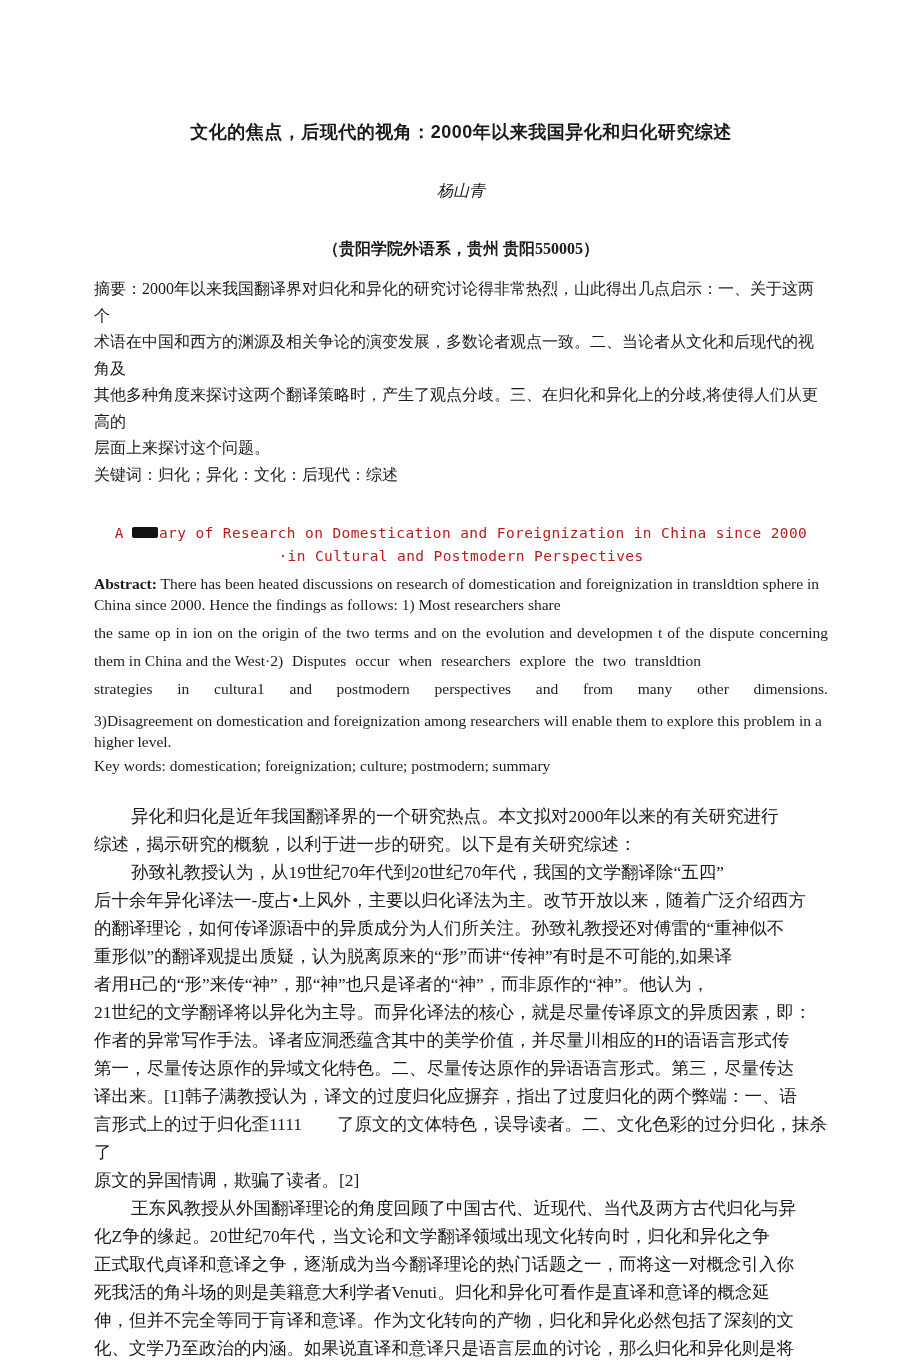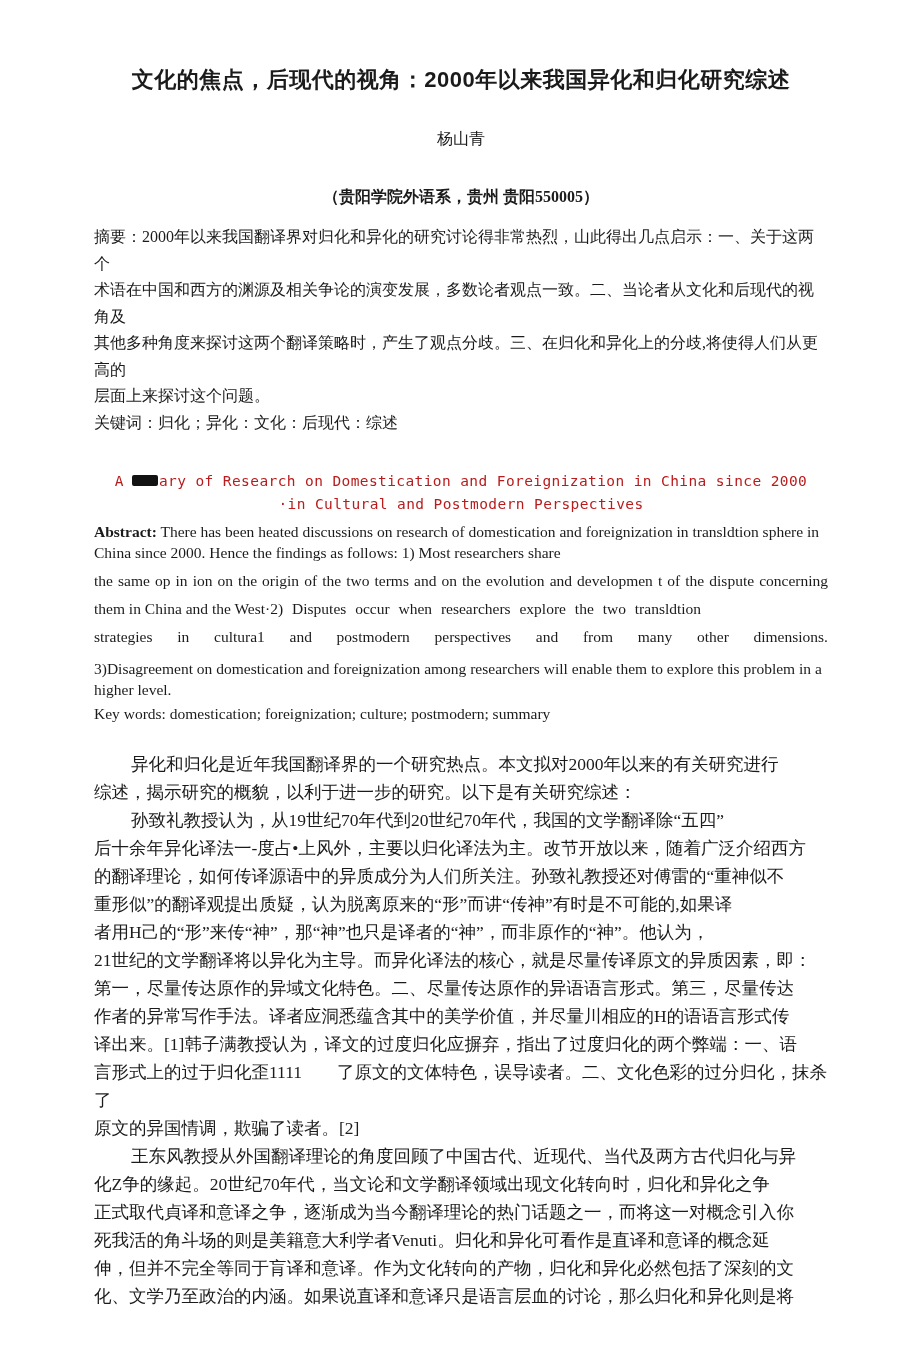--- a/index.html
+++ b/index.html
@@ -15,11 +15,11 @@
   .page { padding: 0 92px 0 94px; }
 
   .title-zh {
-    margin-top: 68px;
+    margin-top: 120px;
     text-align: center;
     font-family: "Liberation Sans", sans-serif;
     font-weight: bold;
-    font-size: 22px;
+    font-size: 18px;
     line-height: 24px;
     letter-spacing: 0.5px;
   }

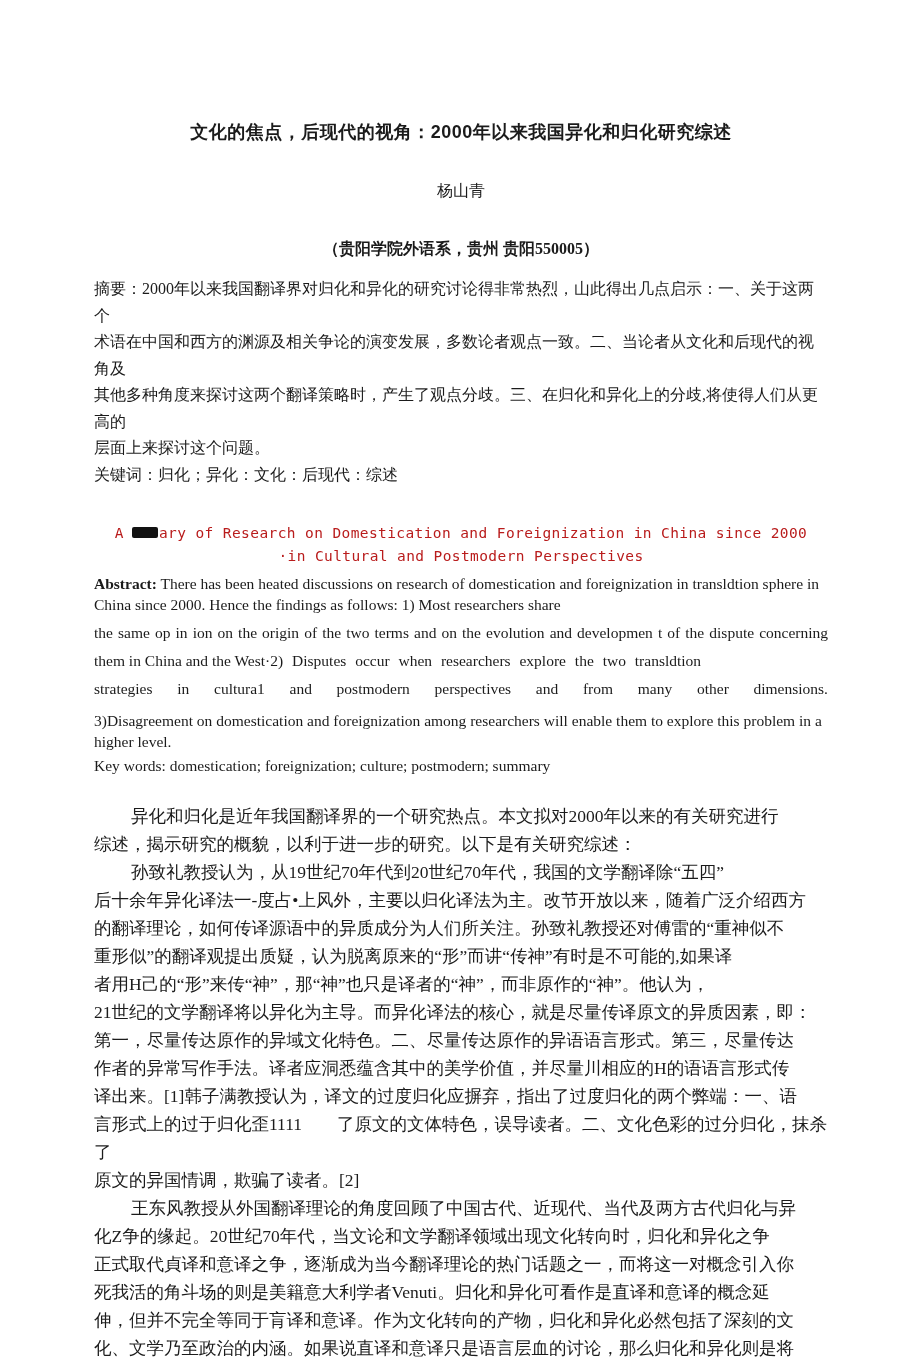--- a/index.html
+++ b/index.html
@@ -28,6 +28,7 @@
     text-align: center;
     font-size: 16px;
     line-height: 22px;
+    font-style: italic;
   }
   .affil {
     margin-top: 36px;

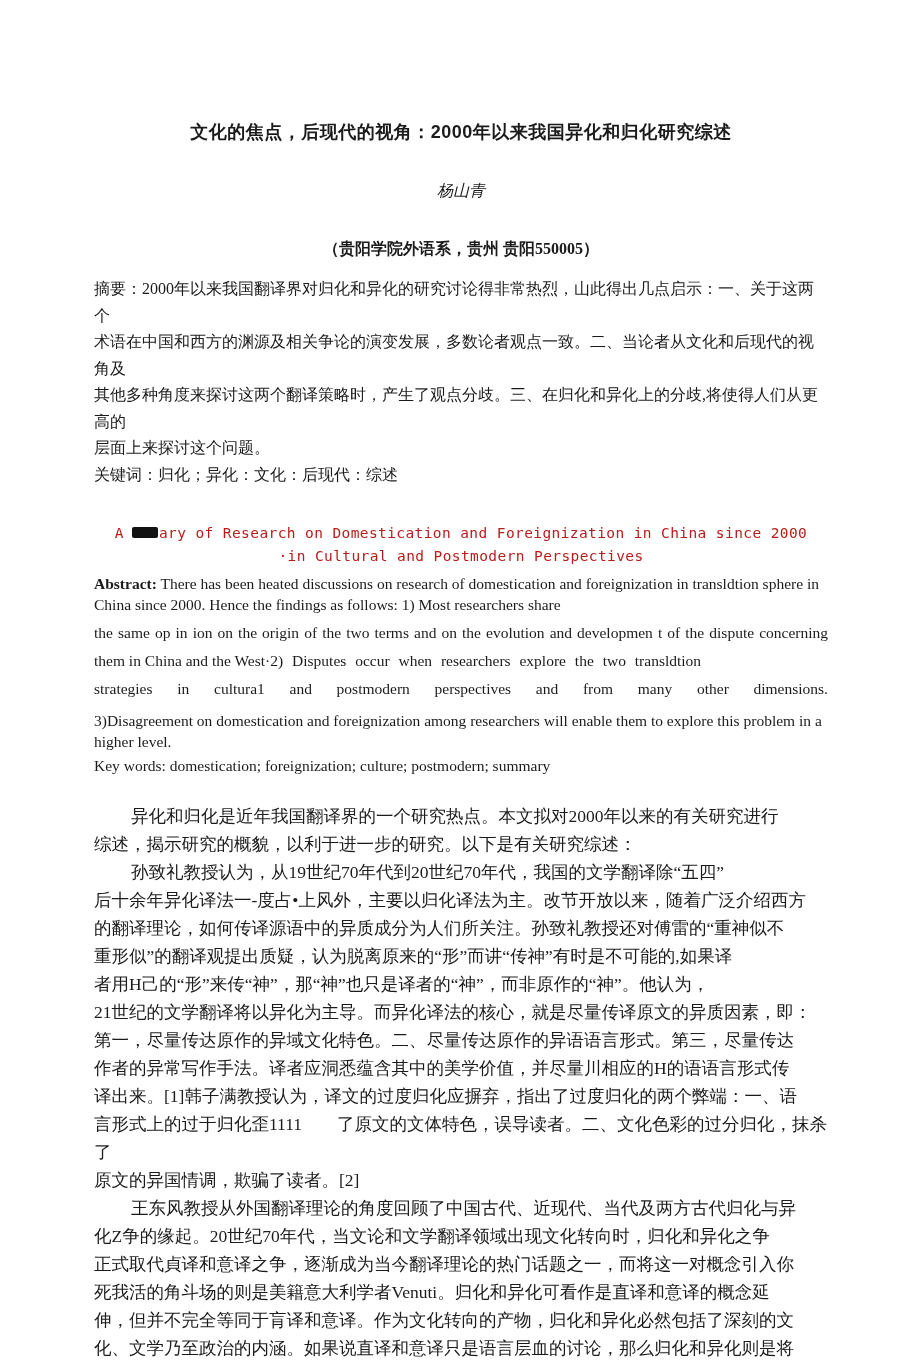--- a/index.html
+++ b/index.html
@@ -129,8 +129,8 @@
       <div class="zh-line">重形似”的翻译观提出质疑，认为脱离原来的“形”而讲“传神”有时是不可能的,如果译</div>
       <div class="zh-line">者用H己的“形”来传“神”，那“神”也只是译者的“神”，而非原作的“神”。他认为，</div>
       <div class="zh-line">21世纪的文学翻译将以异化为主导。而异化译法的核心，就是尽量传译原文的异质因素，即：</div>
+      <div class="zh-line">作者的异常写作手法。译者应洞悉蕴含其中的美学价值，并尽量川相应的H的语语言形式传</div>
       <div class="zh-line">第一，尽量传达原作的异域文化特色。二、尽量传达原作的异语语言形式。第三，尽量传达</div>
-      <div class="zh-line">作者的异常写作手法。译者应洞悉蕴含其中的美学价值，并尽量川相应的H的语语言形式传</div>
       <div class="zh-line">译出来。[1]韩子满教授认为，译文的过度归化应摒弃，指出了过度归化的两个弊端：一、语</div>
       <div class="zh-line">言形式上的过于归化歪1111　　了原文的文体特色，误导读者。二、文化色彩的过分归化，抹杀了</div>
       <div class="zh-line">原文的异国情调，欺骗了读者。[2]</div>

